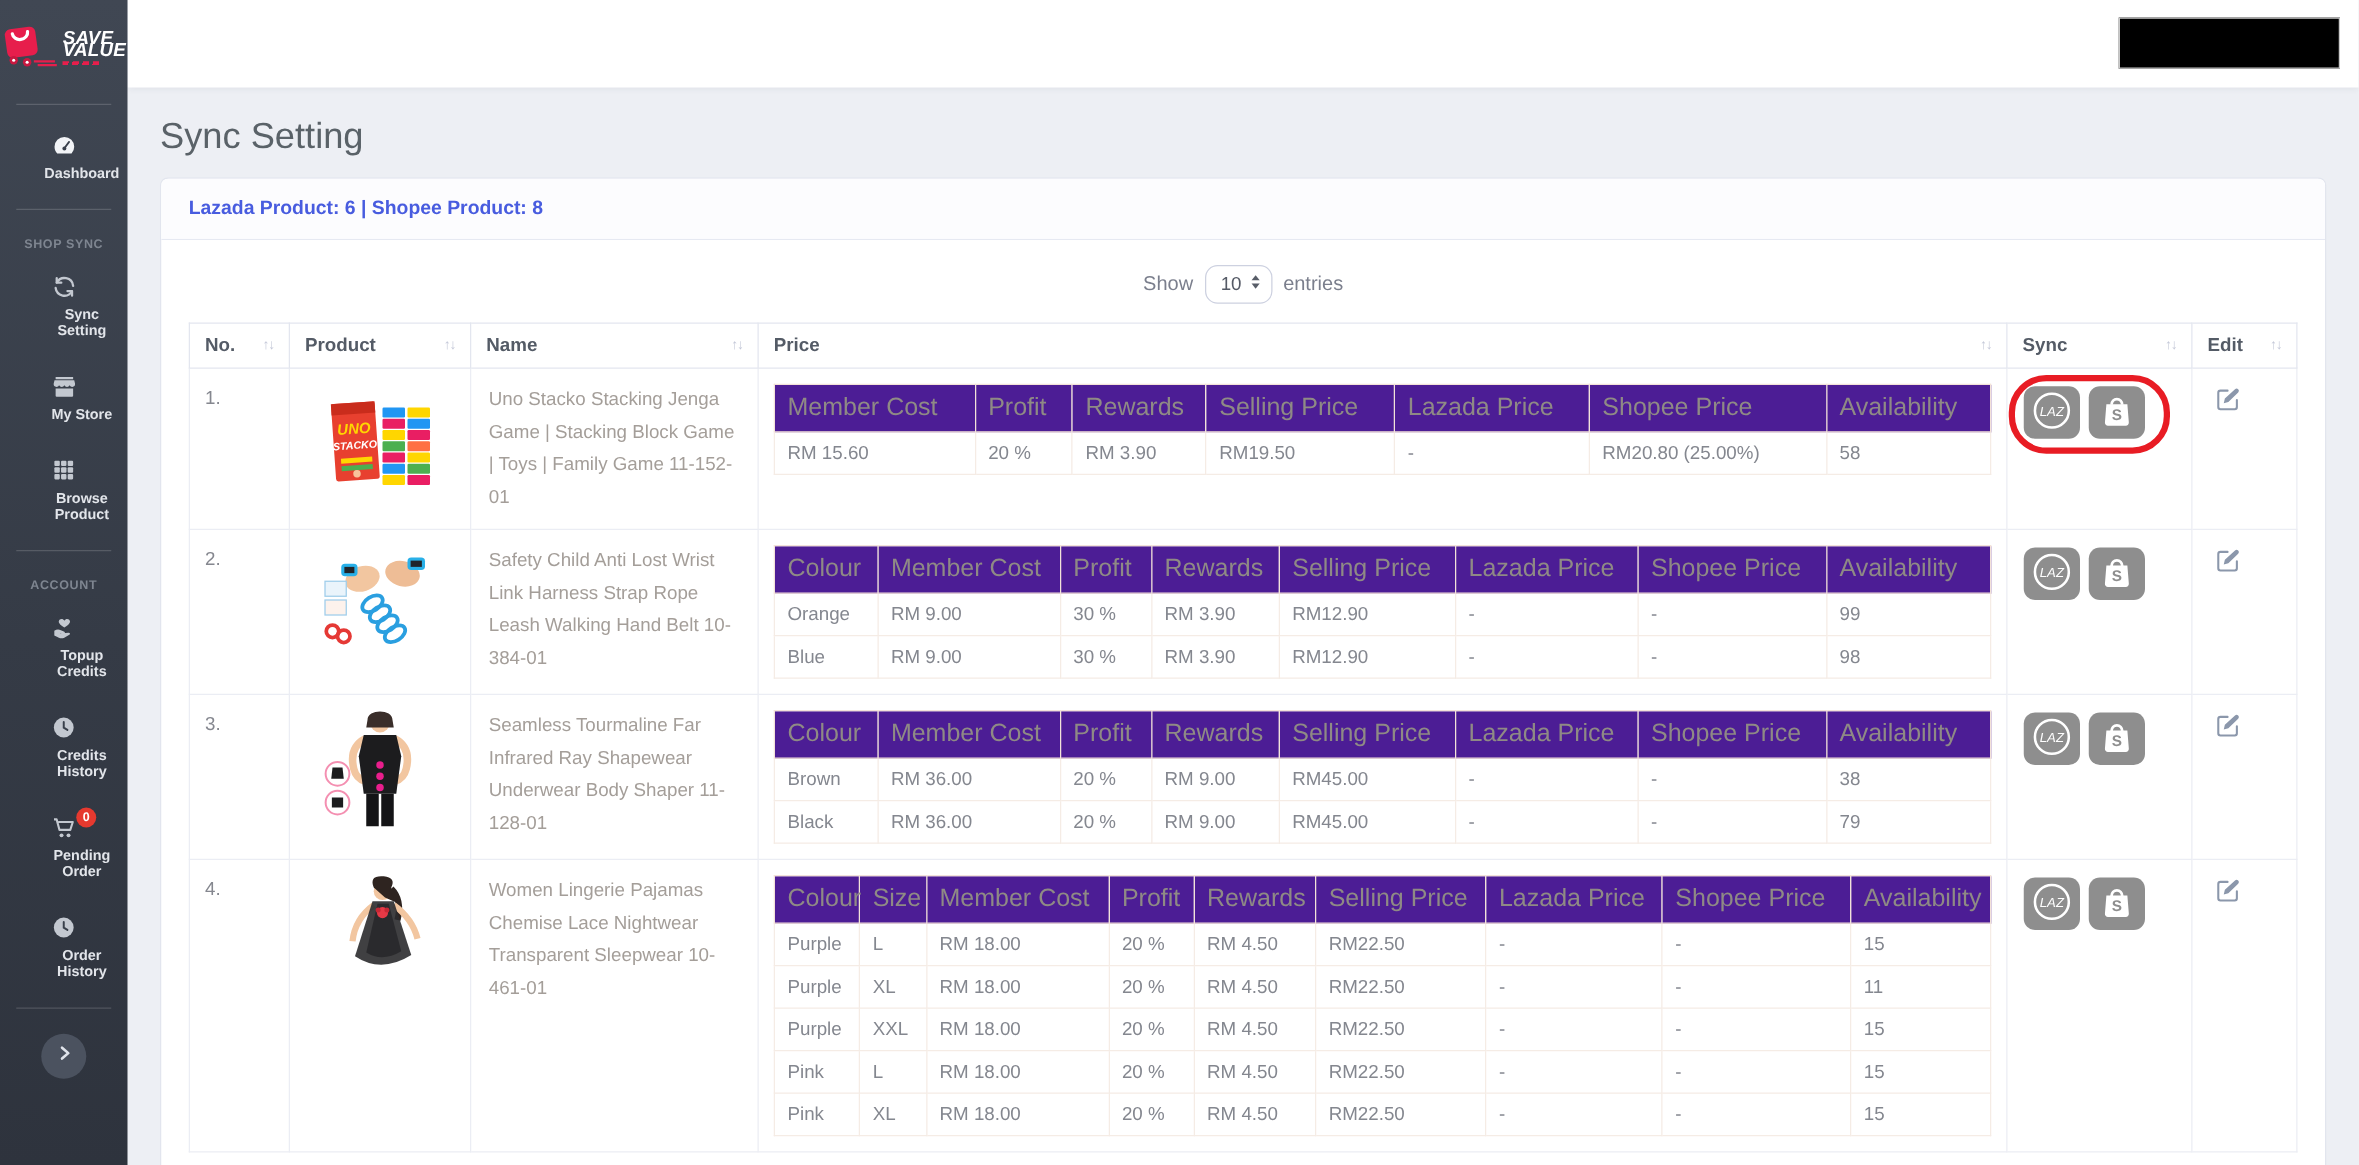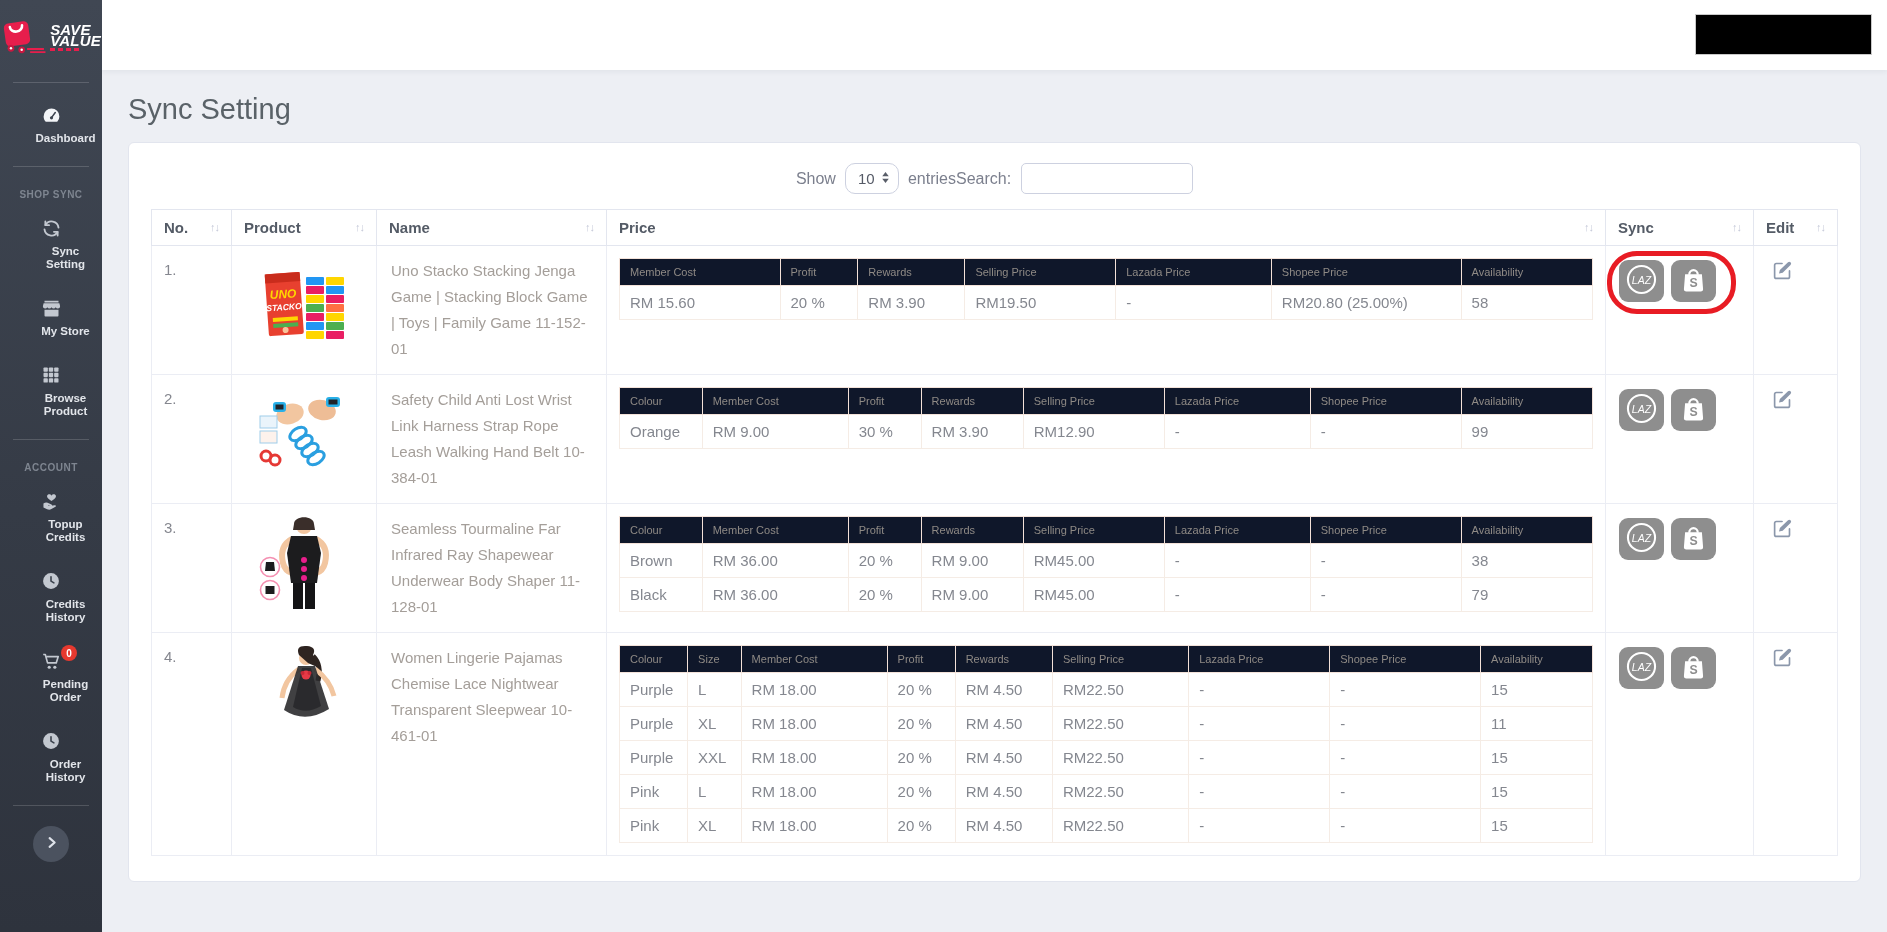--- a/index.html
+++ b/index.html
@@ -208,6 +208,7 @@
       <h1 class="page-title">Sync Setting</h1>
 
       <div class="card">
+        <div class="card-header">Lazada Product: 6 | Shopee Product: 8</div>
         <div class="card-body">
 
           <div class="controls">

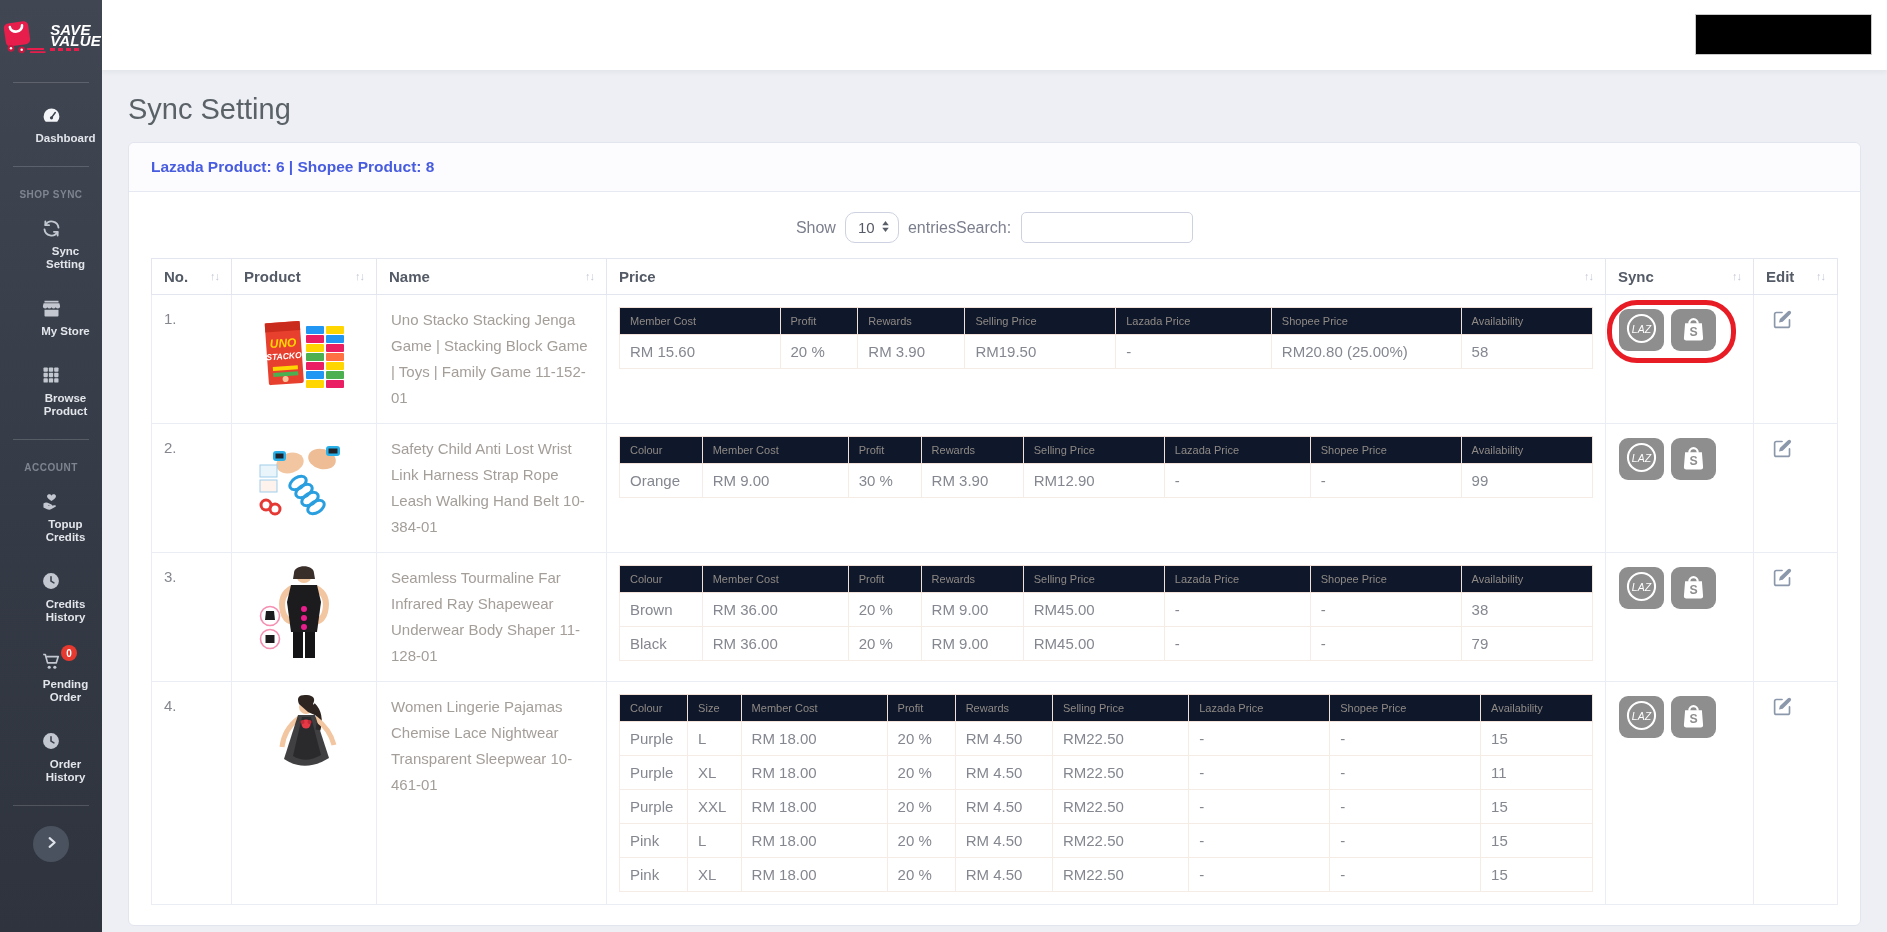--- a/index.html
+++ b/index.html
@@ -224,10 +224,6 @@
                 </span>
               </div>
               <span>entries</span>
-            </div>
-            <div class="search-group">
-              <label>Search:</label>
-              <input type="text" value="" style="">
             </div>
           </div>
 

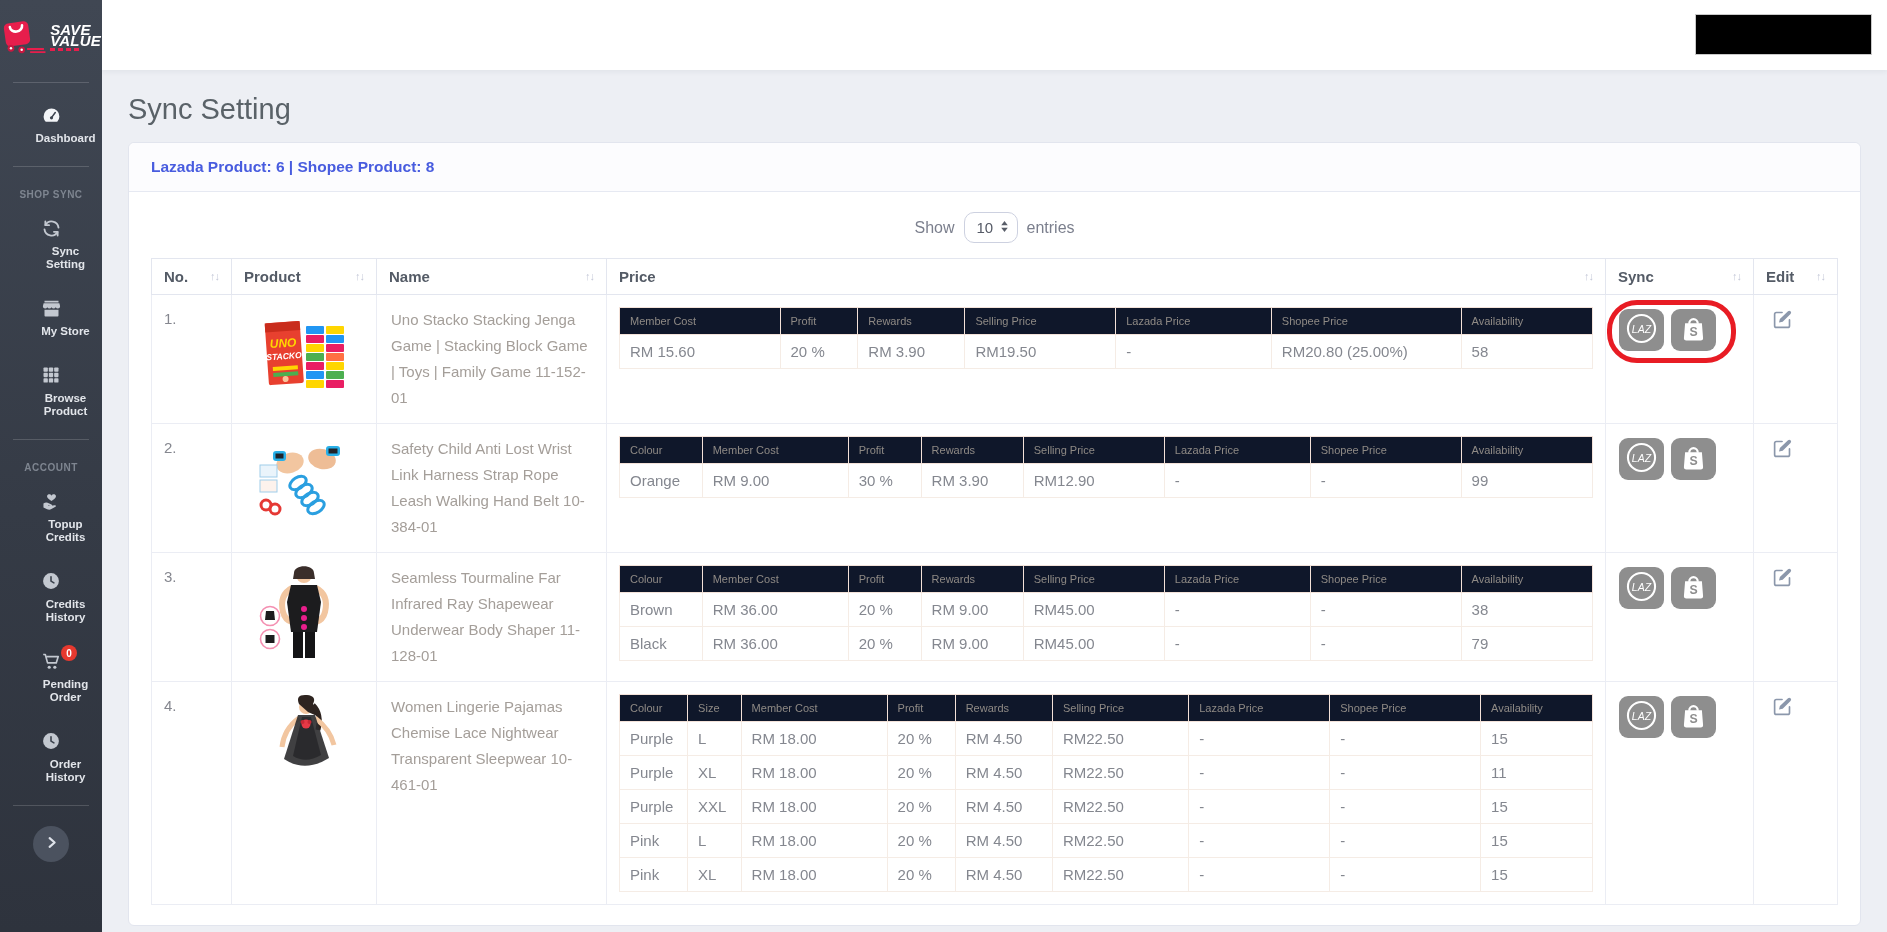--- a/index.html
+++ b/index.html
@@ -60,8 +60,8 @@
 
   
   table.sub { width:100%; border-collapse:collapse; table-layout:fixed; }
-  .sub th { background:#0f172a; border:1px solid #f3e2d9; color:#8f8a85; font-weight:400; text-align:left;
-    padding:7px 10px; font-size:11px; }
+  .sub th { background:#4c1d95; border:1px solid #f3e2d9; color:#8f8a85; font-weight:400; text-align:left;
+    padding:7px 10px; font-size:20px; }
   .sub td { background:#fff; border:1px solid #f5ece5; color:#84878f; padding:8px 10px; font-size:15px; }
 
   

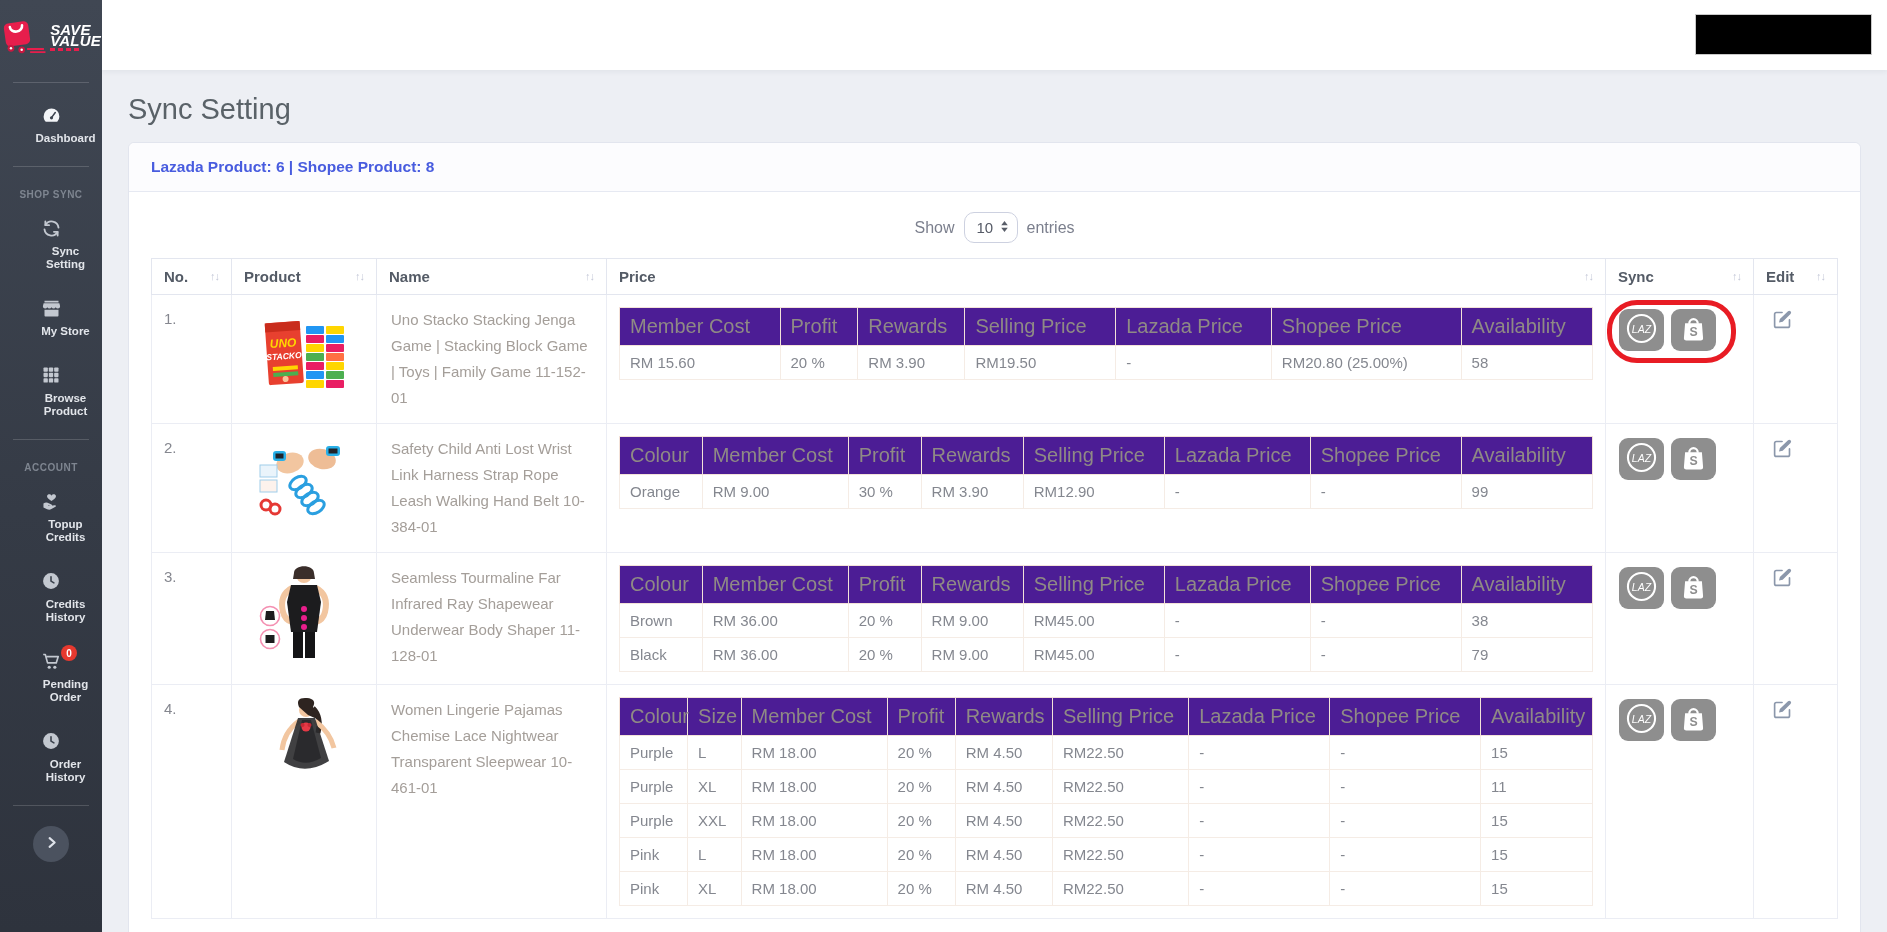--- a/index.html
+++ b/index.html
@@ -393,6 +393,16 @@
                           <td>-</td>
                           <td>99</td>
                         </tr>
+                        <tr>
+                          <td>Blue</td>
+                          <td>RM 9.00</td>
+                          <td>30 %</td>
+                          <td>RM 3.90</td>
+                          <td>RM12.90</td>
+                          <td>-</td>
+                          <td>-</td>
+                          <td>98</td>
+                        </tr>
                       </tbody>
                     </table>
                   </td>

